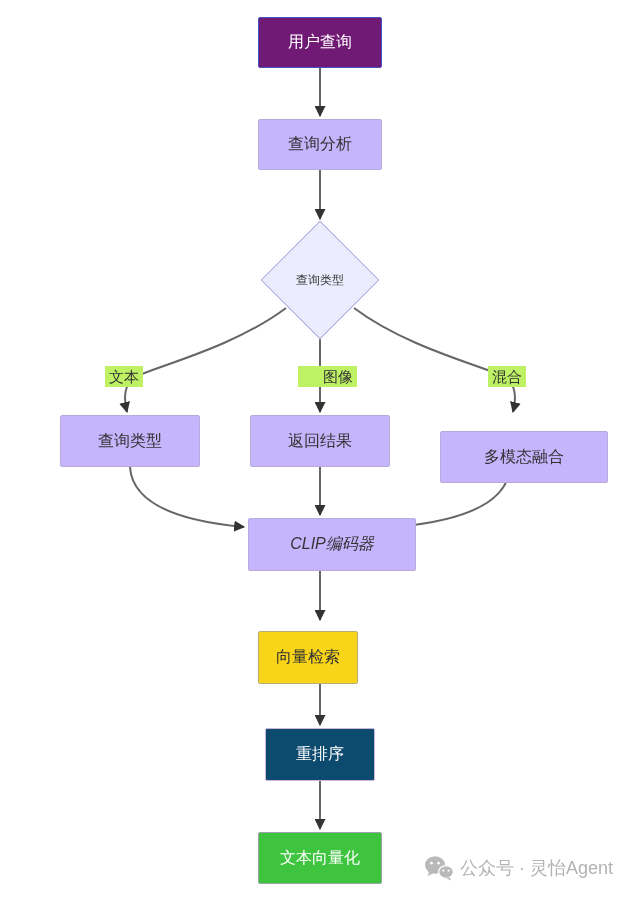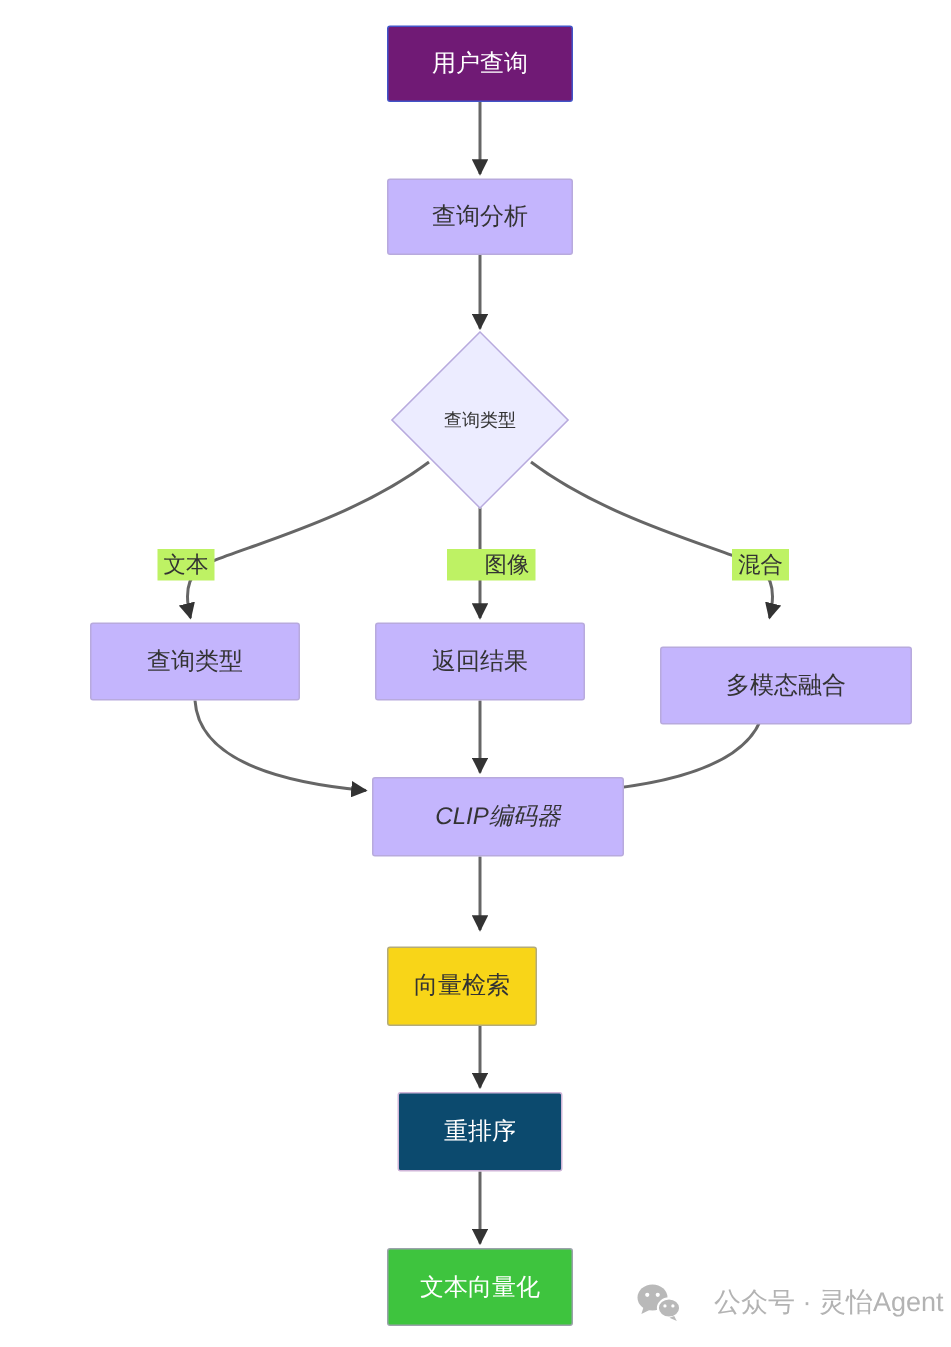--- a/index.html
+++ b/index.html
@@ -66,7 +66,7 @@
     height: 30px;
     display: flex;
     align-items: center;
-    gap: 22px;
+    gap: 6px;
   }
   .watermark-text {
     font-size: 18px;

